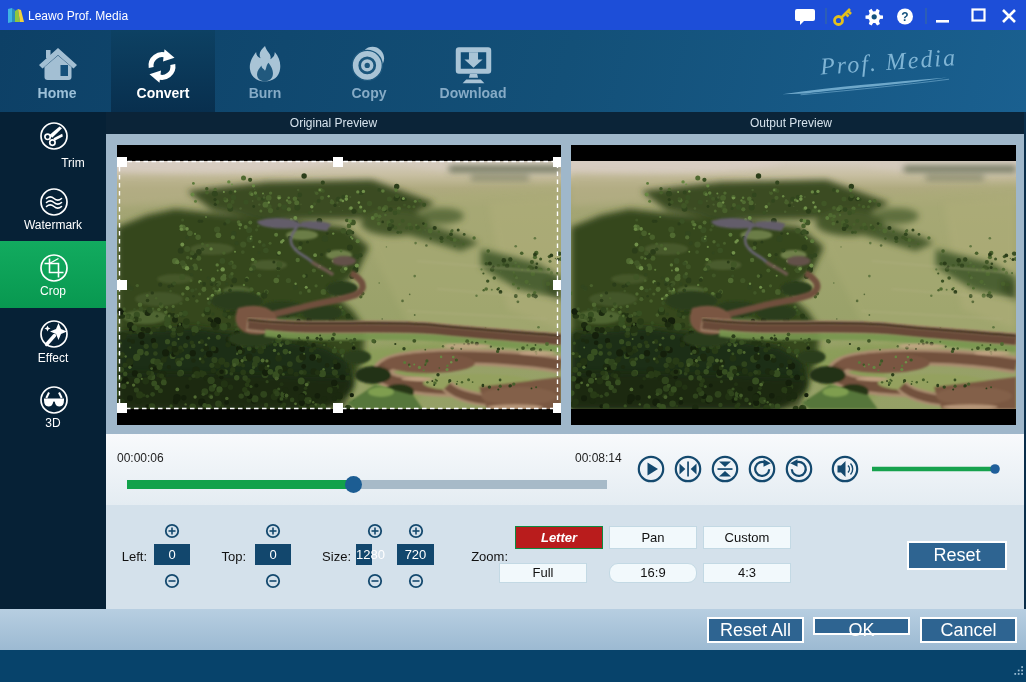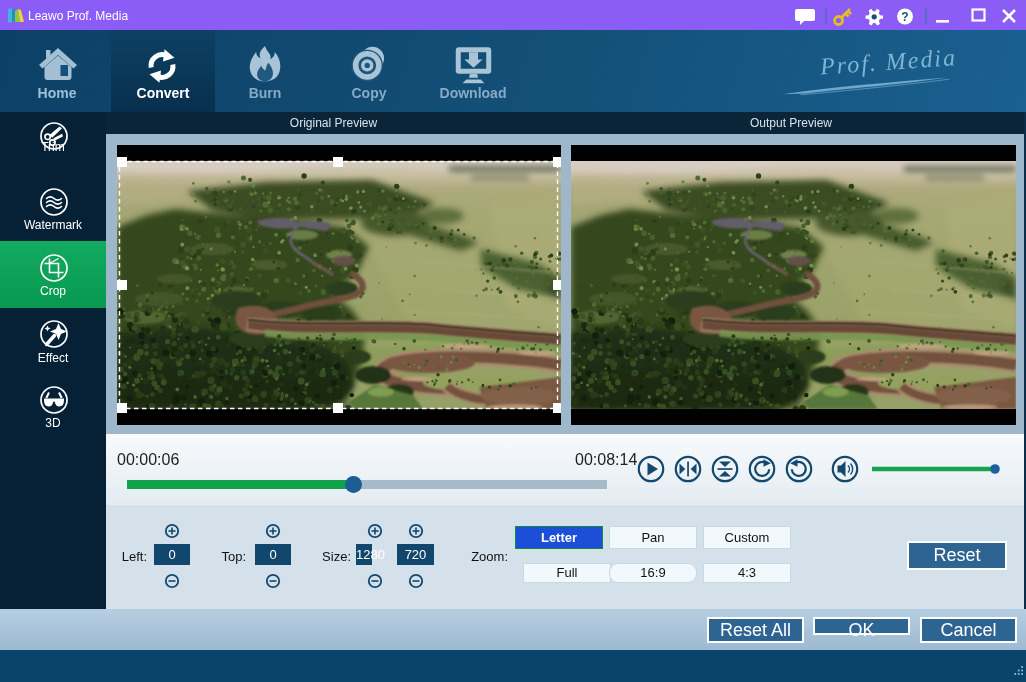--- a/index.html
+++ b/index.html
@@ -6,7 +6,7 @@
   body{font-family:"Liberation Sans",sans-serif;position:relative;background:#0a2e4a;}
   .abs{position:absolute;}
   
-  #titlebar{left:0;top:0;width:1026px;height:30px;background:#8b5cf6;}
+  #titlebar{left:0;top:0;width:1026px;height:30px;background:#1d4ed8;}
   #titletext{left:28px;top:9px;color:#fff;font-size:12px;}
   
   #nav{left:0;top:30px;width:1026px;height:82px;background:linear-gradient(105deg,#0d4066 0%,#135078 55%,#1a6090 100%);}

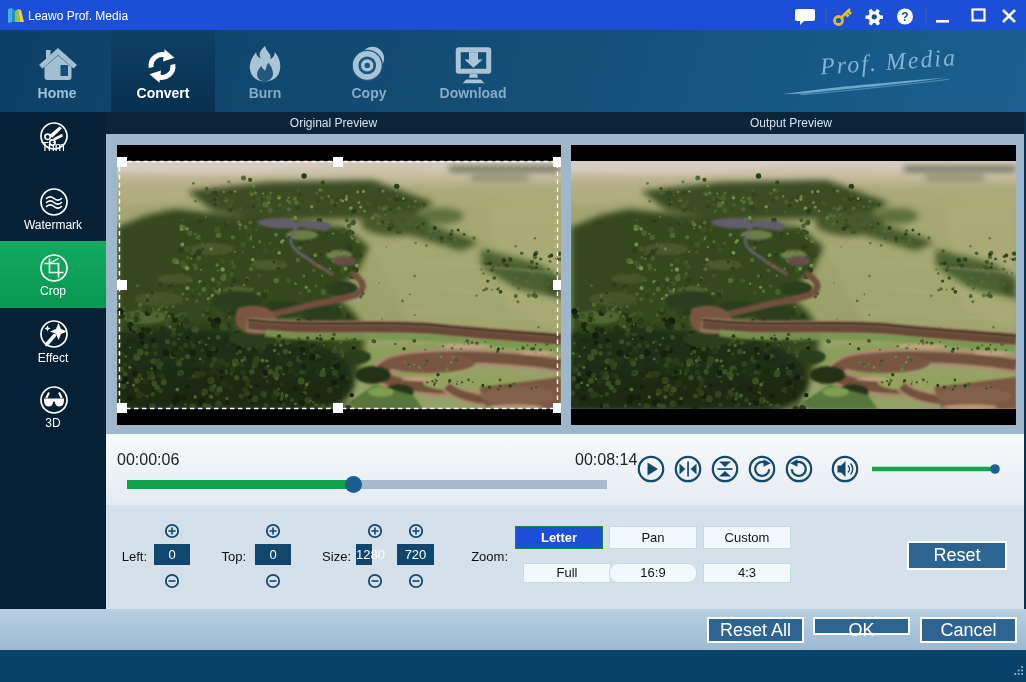--- a/index.html
+++ b/index.html
@@ -179,7 +179,7 @@
     </g>
     <path d="M5,13.5 H25 V15 Q25,21.5 20.5,21.5 Q16.6,21.5 15.8,17 L15,16.2 L14.2,17 Q13.4,21.5 9.5,21.5 Q5,21.5 5,15 Z" fill="#fff"></path>
   </svg>
-  <div class="abs sidelab" style="top:28px;">Trim</div>
+  <div class="abs sidelab" style="top:44px;padding-left:20px;">Trim</div>
   <div class="abs sidelab" style="top:106px;">Watermark</div>
   <div class="abs sidelab" style="top:172px;">Crop</div>
   <div class="abs sidelab" style="top:239px;">Effect</div>

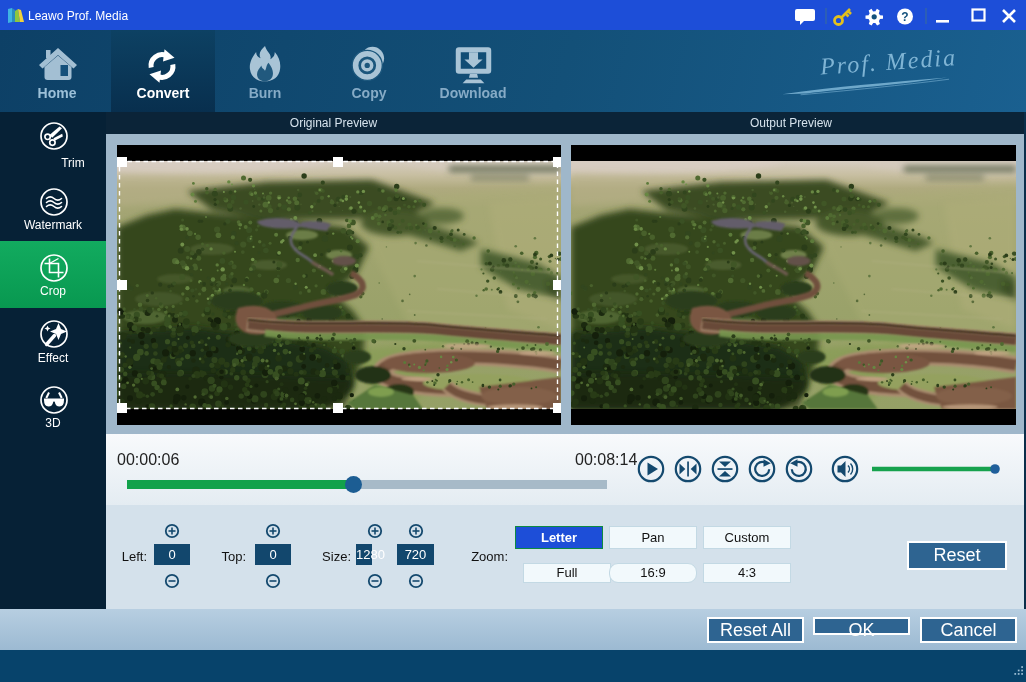--- a/index.html
+++ b/index.html
@@ -26,7 +26,7 @@
   .vimg{left:0;top:16px;width:100%;height:248px;}
   
   #timeline{left:106px;top:434px;width:918px;height:71px;background:linear-gradient(180deg,#f8fafc,#e4ecf2);}
-  .tstamp{font-size:16px;color:#222;}
+  .tstamp{font-size:12px;color:#222;}
   #track{left:21px;top:46px;width:480px;height:9px;background:#a7bac8;}
   #trackfill{left:21px;top:46px;width:226px;height:9px;background:#12a24b;}
   #tknob{left:239px;top:42px;width:17px;height:17px;border-radius:50%;background:#1c5d93;}

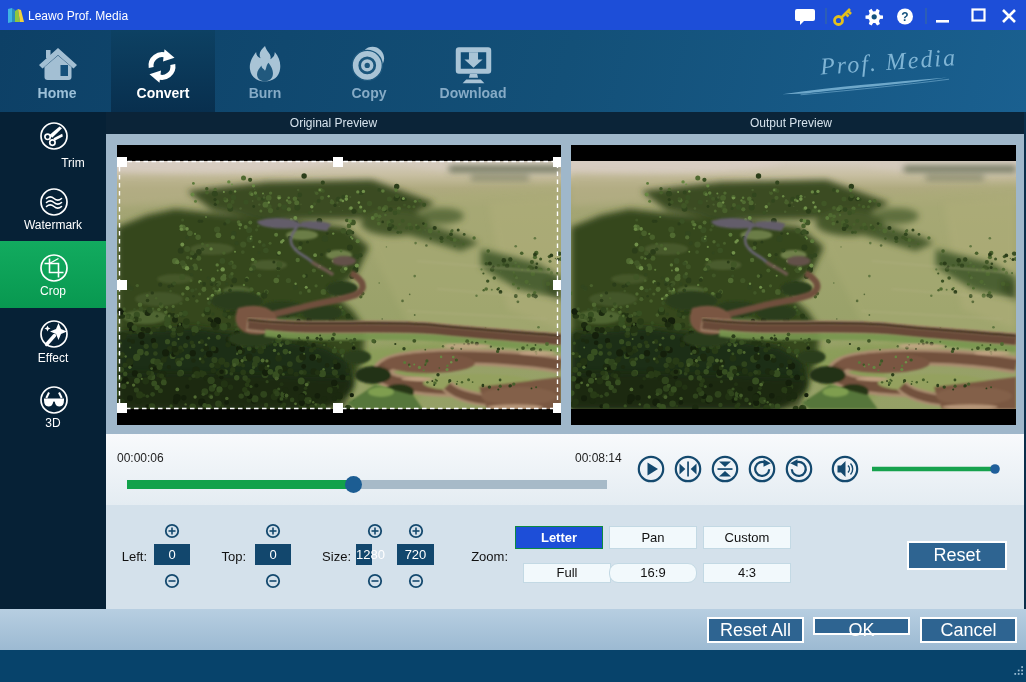--- a/index.html
+++ b/index.html
@@ -36,7 +36,7 @@
   .clab{font-size:13px;color:#111;}
   .zbtn{position:absolute;width:88px;height:23px;background:#f2f9fc;border:1px solid #c3d9e4;box-sizing:border-box;text-align:center;font-size:13px;color:#111;line-height:21px;}
   .zbtn2{height:20px;line-height:18px;}
-  #letter{background:#1d4ed8;border:1px solid #0e8a41;color:#fff;font-weight:bold;}
+  #letter{background:#b91c1c;border:1px solid #0e8a41;color:#fff;font-weight:bold;font-style:italic;}
   .bluebtn{position:absolute;background:#2e6491;border:2px solid #fff;box-sizing:border-box;color:#fff;font-size:18px;text-align:center;}
   
   #botbar{left:0;top:609px;width:1026px;height:41px;background:linear-gradient(180deg,#b7cee1,#9cbad2);}

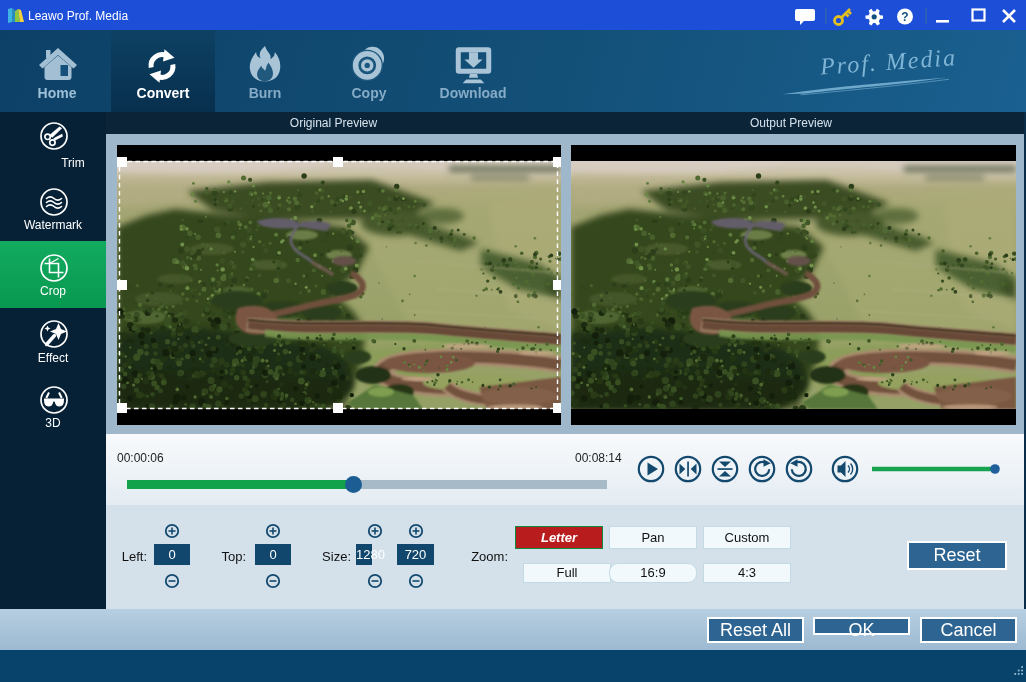--- a/index.html
+++ b/index.html
@@ -1485,7 +1485,7 @@
   <div class="zbtn" id="letter" style="left:409px;top:21px;">Letter</div>
   <div class="zbtn" style="left:503px;top:21px;">Pan</div>
   <div class="zbtn" style="left:597px;top:21px;">Custom</div>
-  <div class="zbtn zbtn2" style="left:417px;top:58px;">Full</div>
+  <div class="zbtn zbtn2" style="left:393px;top:58px;">Full</div>
   <div class="zbtn zbtn2" style="left:503px;top:58px;border-radius:9px;">16:9</div>
   <div class="zbtn zbtn2" style="left:597px;top:58px;">4:3</div>
   <div class="bluebtn" style="left:801px;top:36px;width:100px;height:29px;line-height:25px;">Reset</div>

